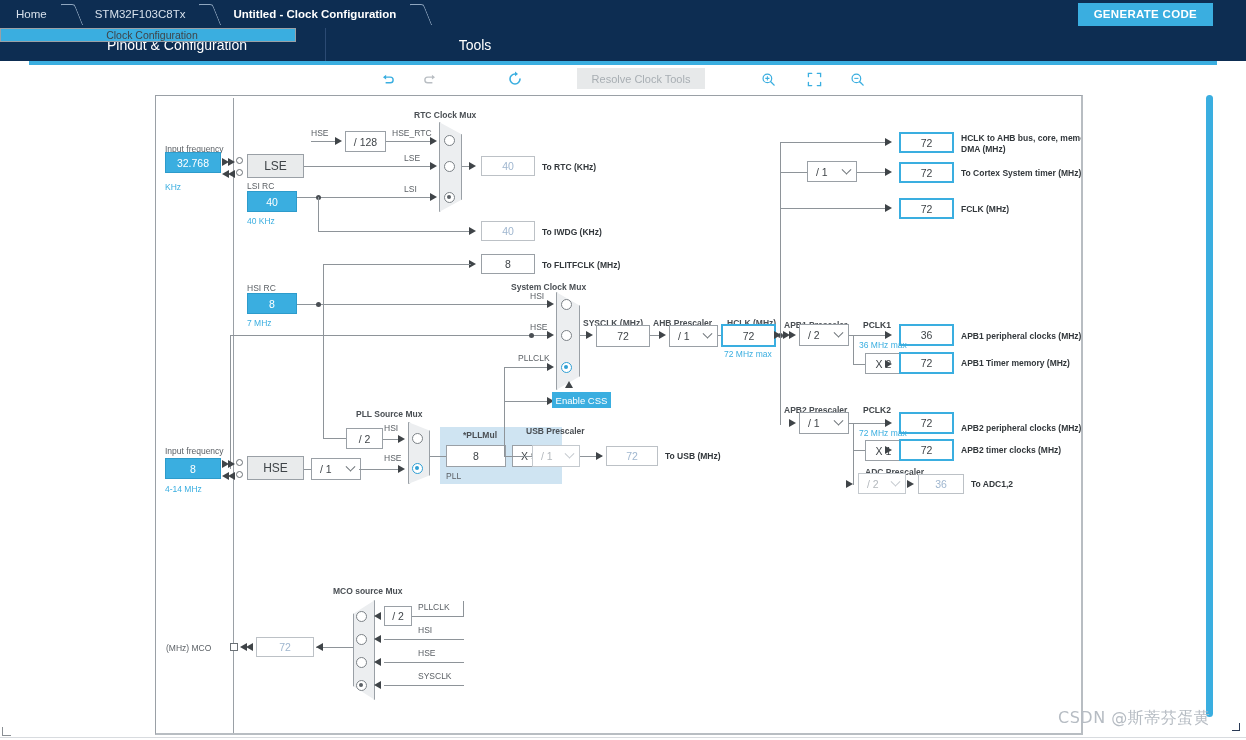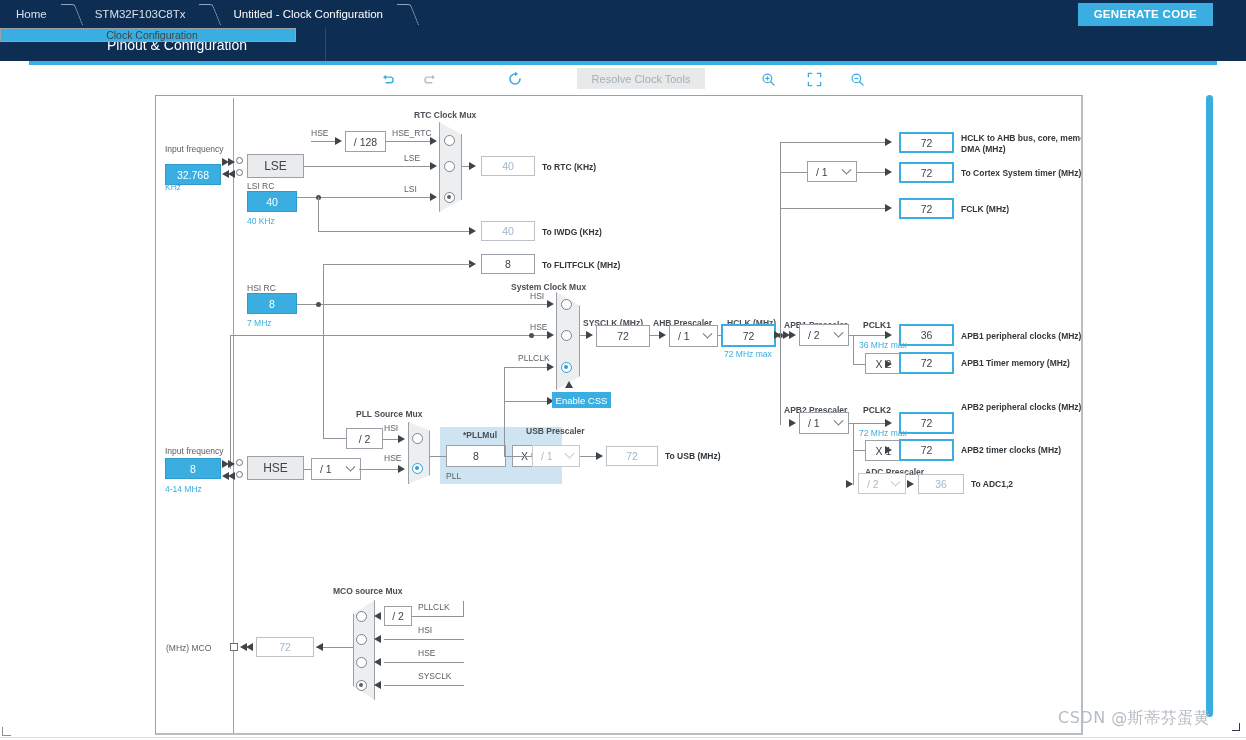--- a/index.html
+++ b/index.html
@@ -21,7 +21,7 @@
     position: relative; height: 28px; display: flex; align-items: center;
     padding: 0 18px 0 16px; color: #d7e1ec; font-size: 11.5px; white-space: nowrap;
   }
-  .bc-item.active { color: #ffffff; font-weight: normal; }
+  .bc-item.active { color: #ffffff; font-weight: bold; }
   .bc-chev {
     width: 14px; height: 28px; position: relative; flex: 0 0 auto;
   }

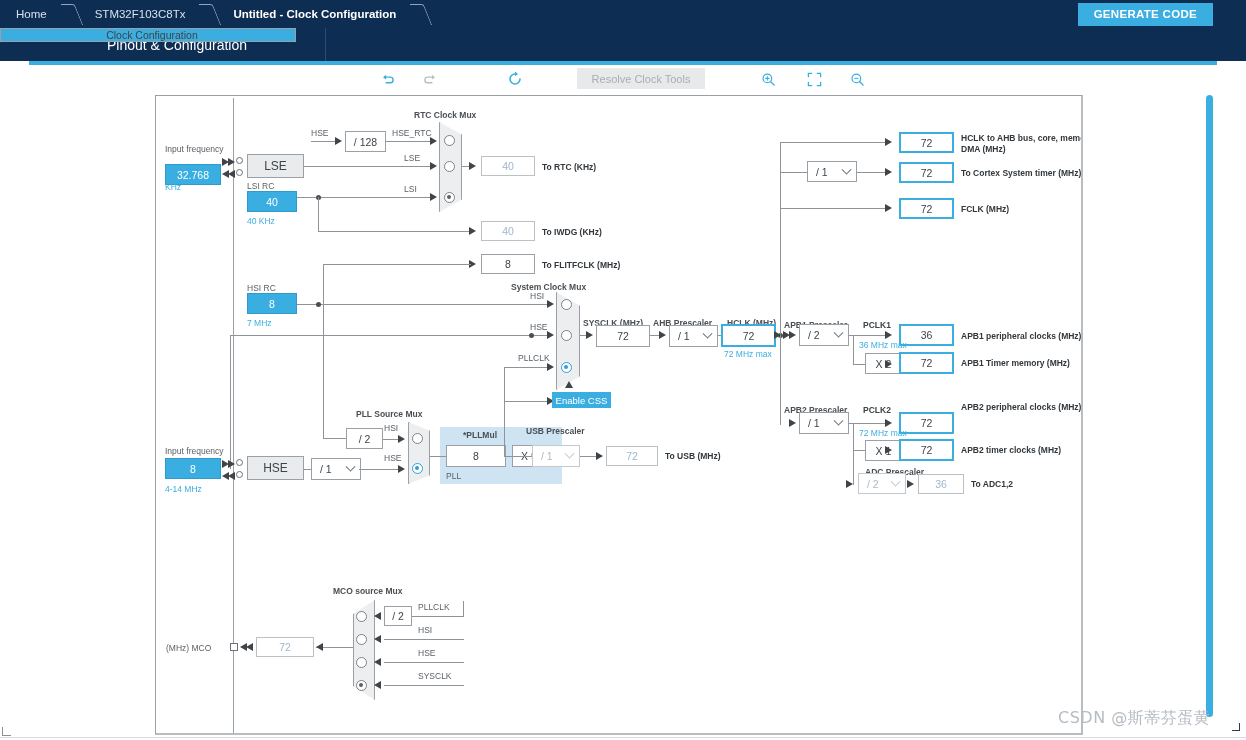--- a/index.html
+++ b/index.html
@@ -231,6 +231,9 @@
     <div class="tab sel" style="width:296px">
       <span>Clock Configuration</span>
     </div>
+    <div class="tab" style="width:298px;border-right:none">
+      <span>Tools</span>
+    </div>
   </div>
   <div class="tab-underline"></div>
 

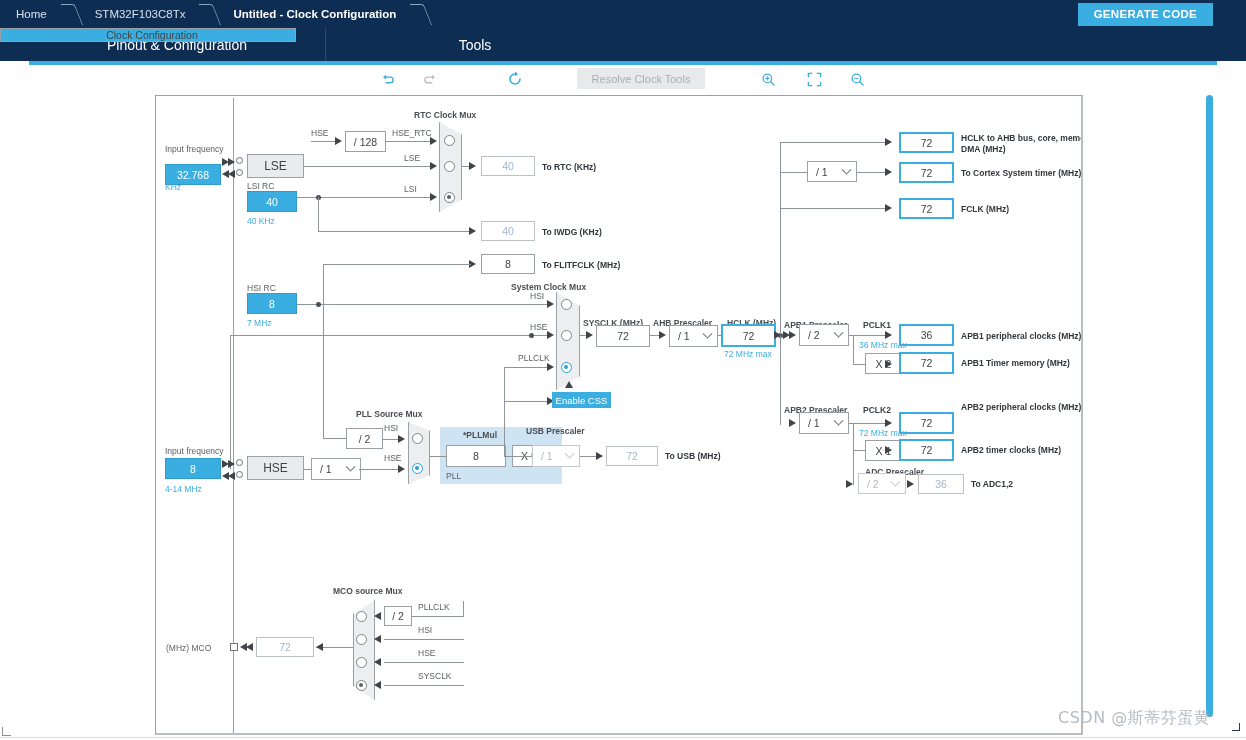--- a/index.html
+++ b/index.html
@@ -283,7 +283,7 @@
     <div class="vrail" style="left:77px; top:2px; height:636px"></div>
 
     <div class="lbl" style="left:9px; top:48px">Input frequency</div>
-    <div class="vbox blue" style="left:9px; top:68px; width:56px; height:21px">32.768</div>
+    <div class="vbox blue" style="left:9px; top:56px; width:56px; height:21px">32.768</div>
     <div class="lbl blue" style="left:9px; top:86px">KHz</div>
 
     <div class="arw" style="left:66px; top:62px"></div>

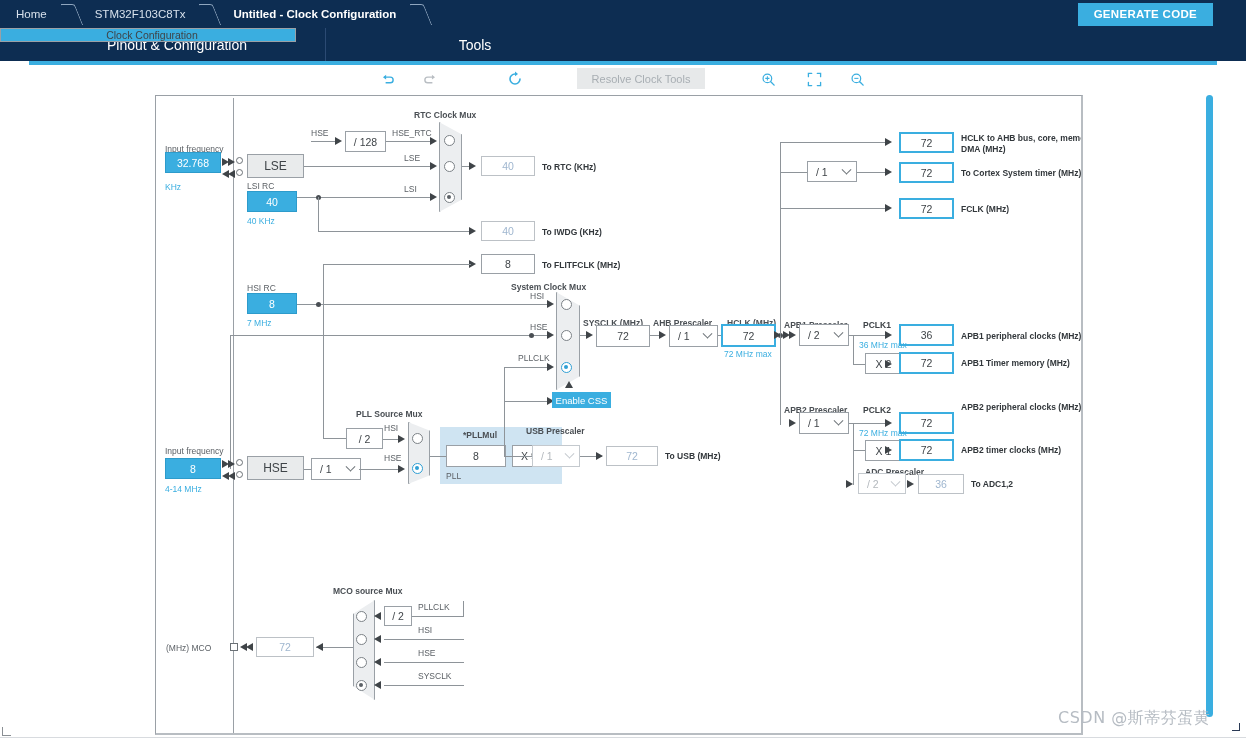--- a/index.html
+++ b/index.html
@@ -451,7 +451,7 @@
     <div class="w wv" style="left:697px; top:327px; height:62px"></div>
     <div class="arw" style="left:729px; top:323px"></div>
     <div class="vbox hl" style="left:743px; top:316px; width:55px; height:22px">72</div>
-    <div class="lbl out" style="left:805px; top:306px">APB2 peripheral clocks (MHz)</div>
+    <div class="lbl out" style="left:805px; top:327px">APB2 peripheral clocks (MHz)</div>
     <div class="lbl blue" style="left:703px; top:332px">72 MHz max</div>
 
     <div class="w wh" style="left:697px; top:354px; width:12px"></div>

